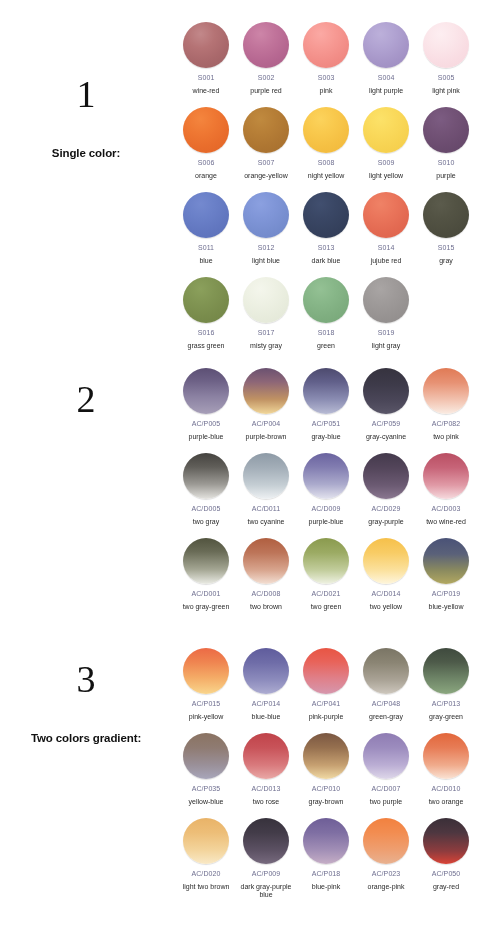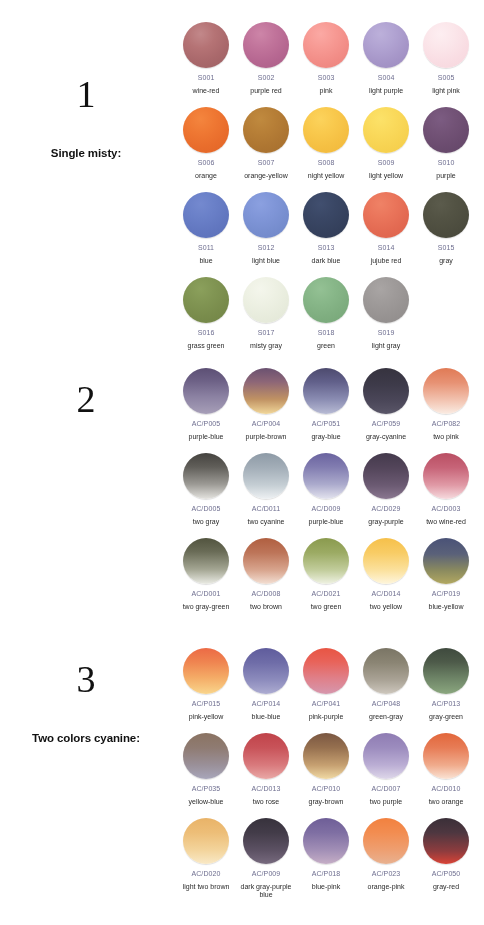--- a/index.html
+++ b/index.html
@@ -98,7 +98,7 @@
       <div class="section" style="top: 22px;">
         <div class="section-label" style="top: 53px;">
           <div class="section-number">1</div>
-          <div class="section-title">Single misty:</div>
+          <div class="section-title">Single color:</div>
         </div>
         <div class="rows">
           <div class="swatch-row">

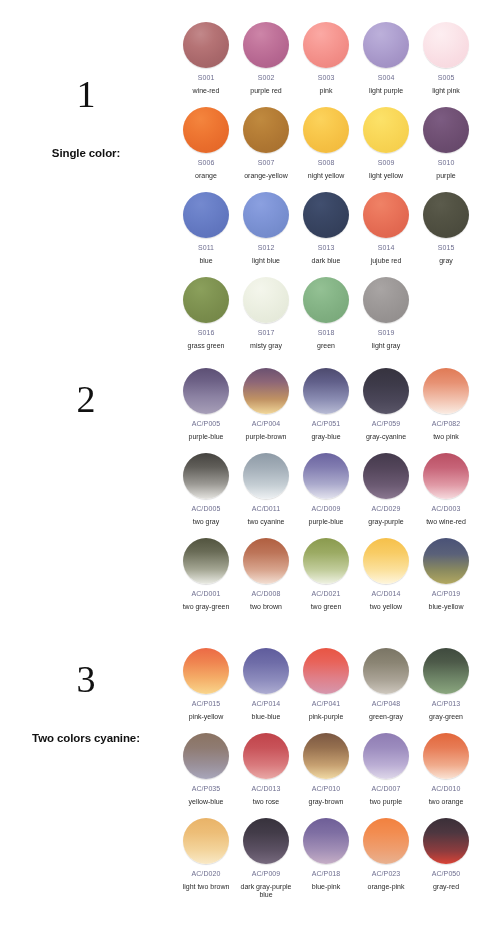--- a/index.html
+++ b/index.html
@@ -297,7 +297,7 @@
       <div class="section" style="top: 648px;">
         <div class="section-label" style="top: 12px;">
           <div class="section-number">3</div>
-          <div class="section-title">Two colors cyanine:</div>
+          <div class="section-title">Two colors gradient:</div>
         </div>
         <div class="rows">
           <div class="swatch-row">

